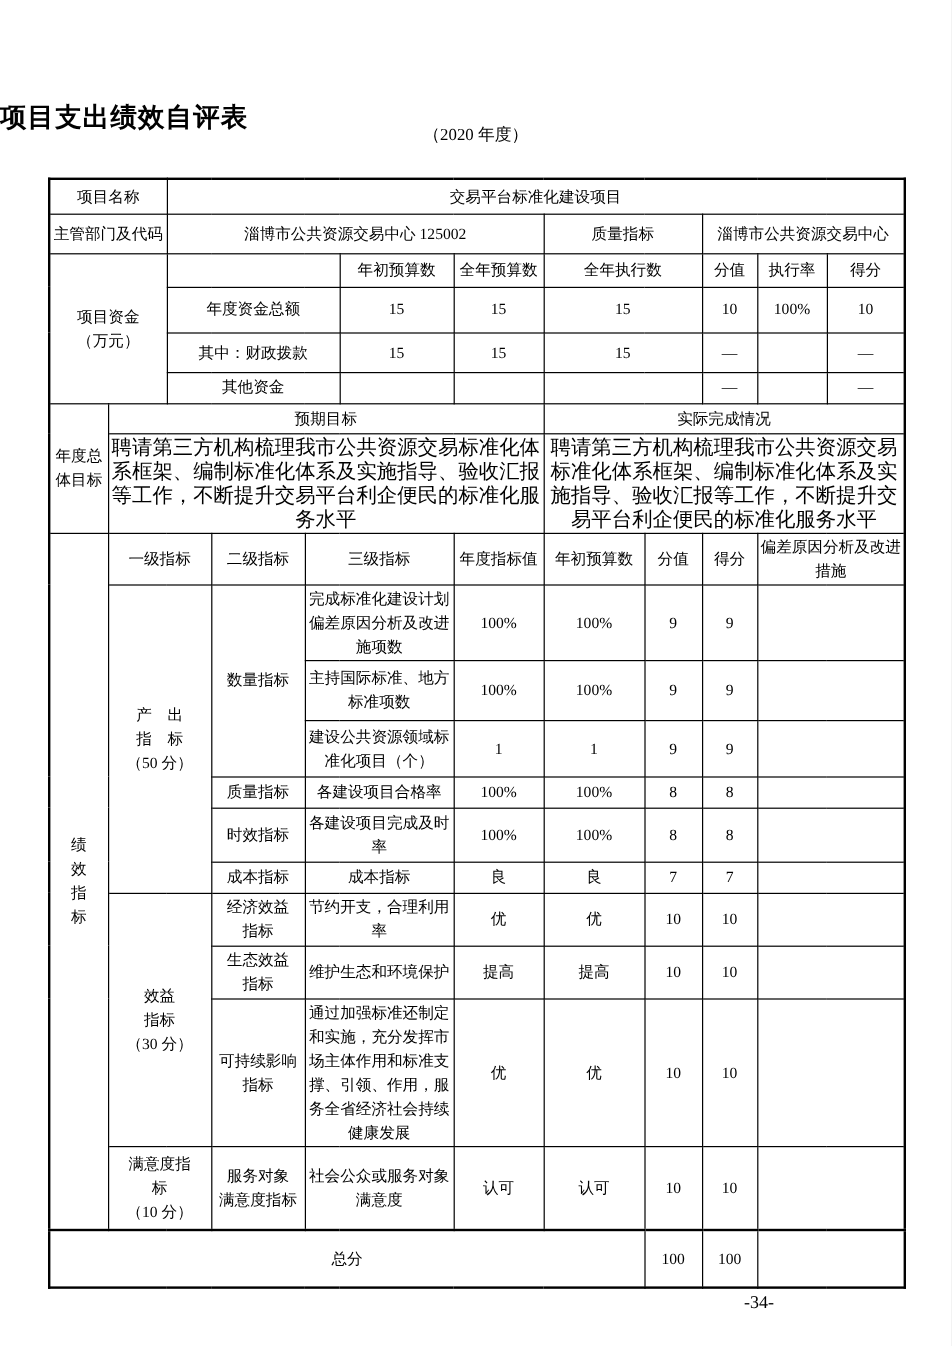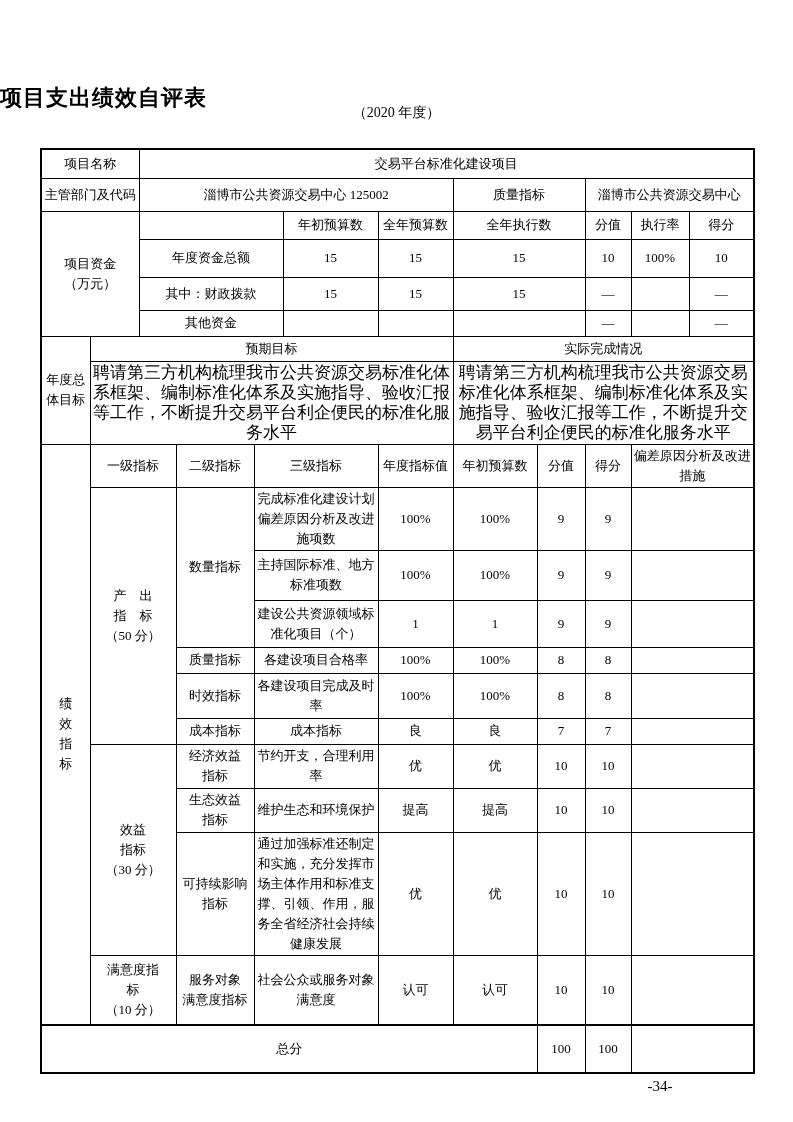--- a/index.html
+++ b/index.html
@@ -41,7 +41,7 @@
   td.lvl1{line-height:26px;}
   .page-number{
     position:absolute;top:1078px;left:620px;width:80px;
-    text-align:center;font-size:15px;
+    font-size:15px;
   }
 </style>
 </head>

